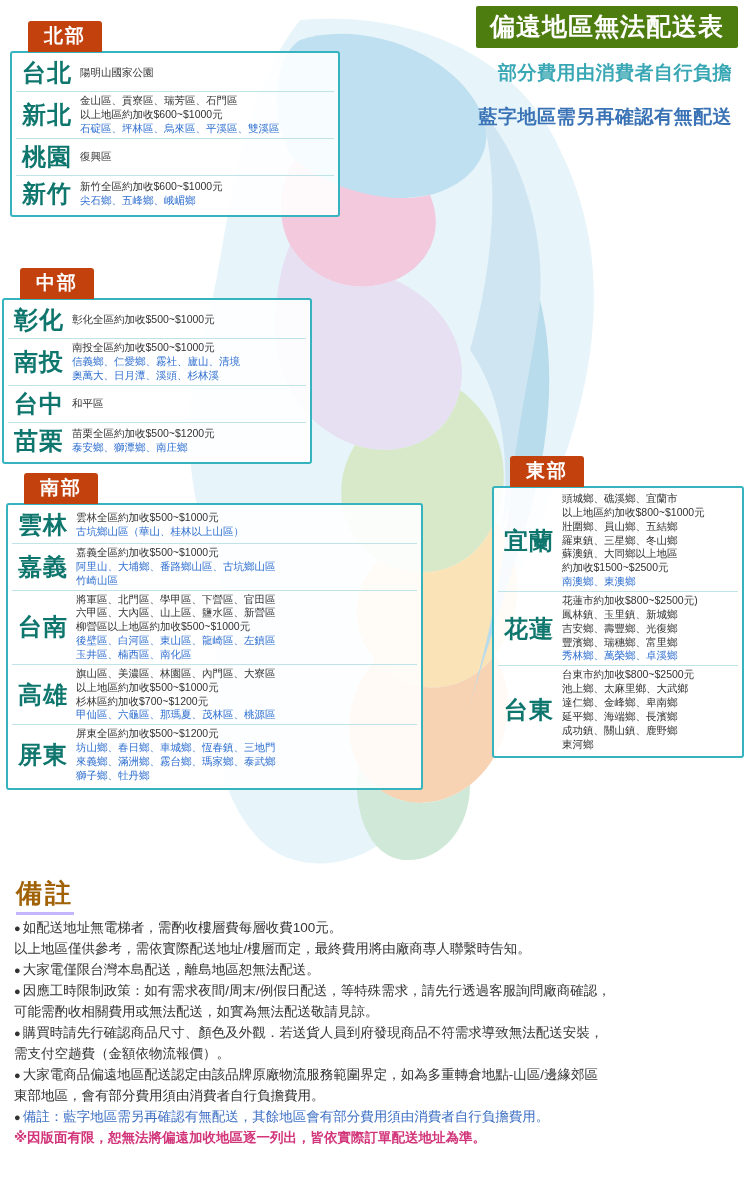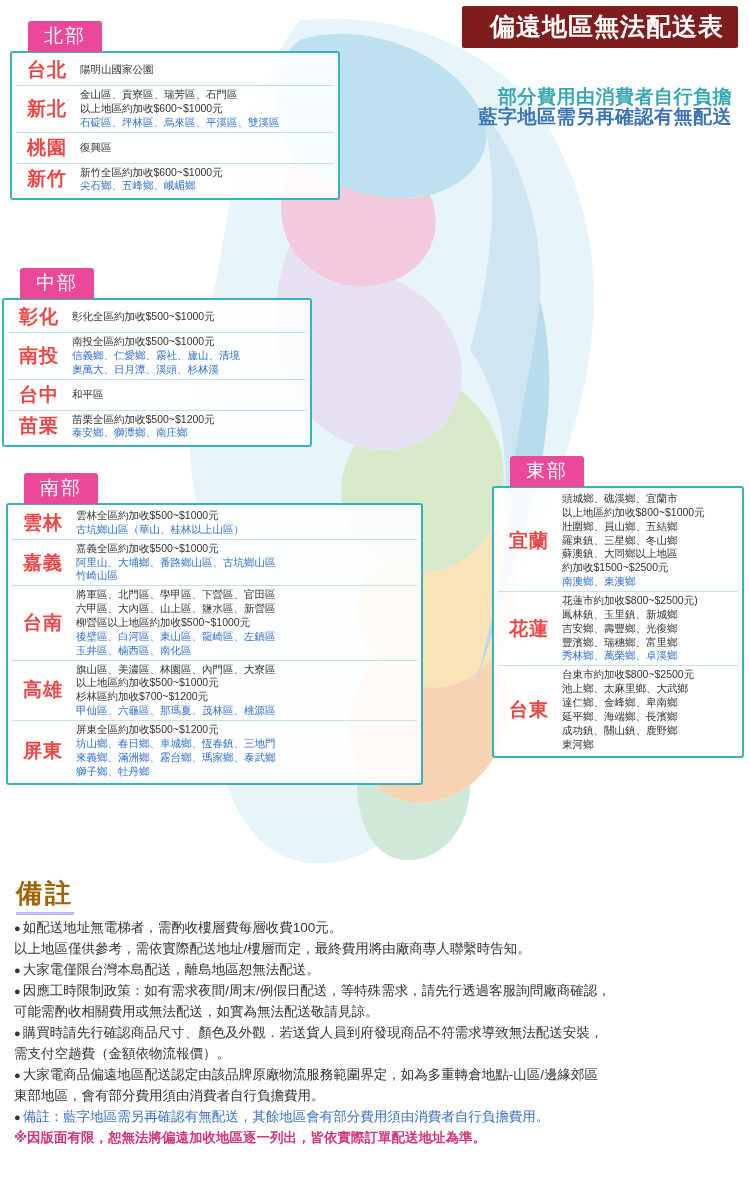--- a/index.html
+++ b/index.html
@@ -32,8 +32,8 @@
   
   .region { position:absolute; z-index:4; }
   .region-tab {
-    display:inline-block; background:#ec4899; color:#fff;
-    font-size:19px; font-weight:normal; padding:2px 16px 3px 16px;
+    display:inline-block; background:#c2410c; color:#fff;
+    font-size:19px; font-weight:bold; padding:2px 16px 3px 16px;
     border-radius:3px 3px 0 0; letter-spacing:2px;
     position:relative; left:18px; bottom:-1px;
   }

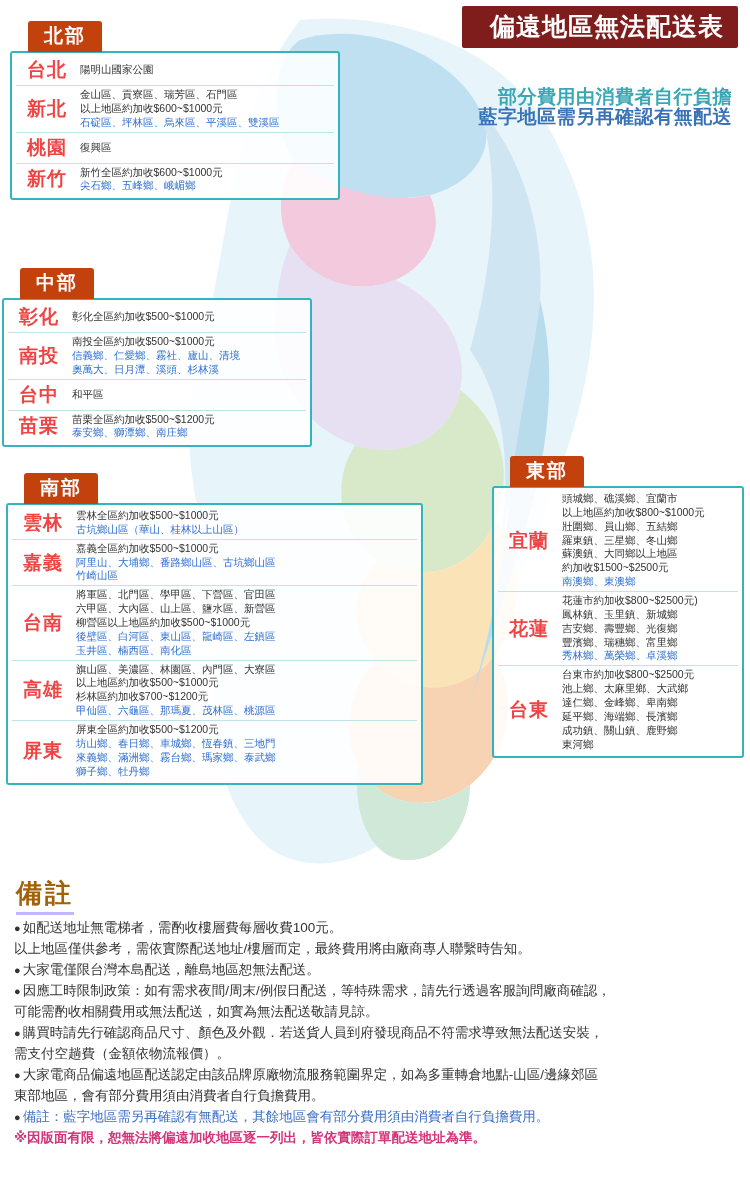--- a/index.html
+++ b/index.html
@@ -19,7 +19,7 @@
   #main-title {
     position:absolute; right:12px; top:6px; z-index:5;
     font-size:25px; font-weight:bold; color:#ffffff;
-    background:#7f1d1d; padding:4px 14px 5px 28px; letter-spacing:1px;
+    background:#4d7c0f; padding:4px 14px 5px 14px; letter-spacing:1px;
     border-radius:2px;
   }
   #subtitle-1, #subtitle-2 {

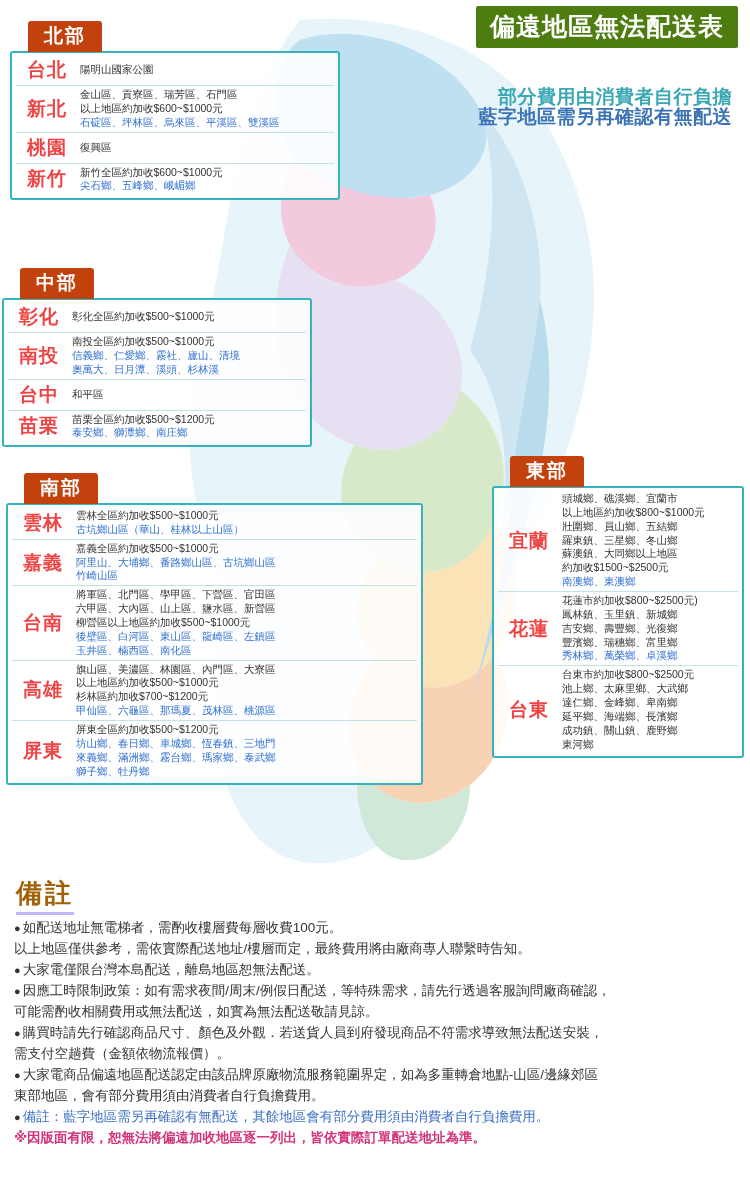--- a/index.html
+++ b/index.html
@@ -45,7 +45,7 @@
   table.rtab td { vertical-align:middle; padding:2px 2px; }
   table.rtab tr + tr td { border-top:1px solid #bfe3e7; }
   td.city {
-    font-size:19px; font-weight:bold; color:#ef4444; white-space:nowrap;
+    font-size:24px; font-weight:bold; color:#0f766e; white-space:nowrap;
     width:62px; text-align:center; letter-spacing:1px;
   }
   td.detail { font-size:10.5px; color:#333; line-height:1.32; }

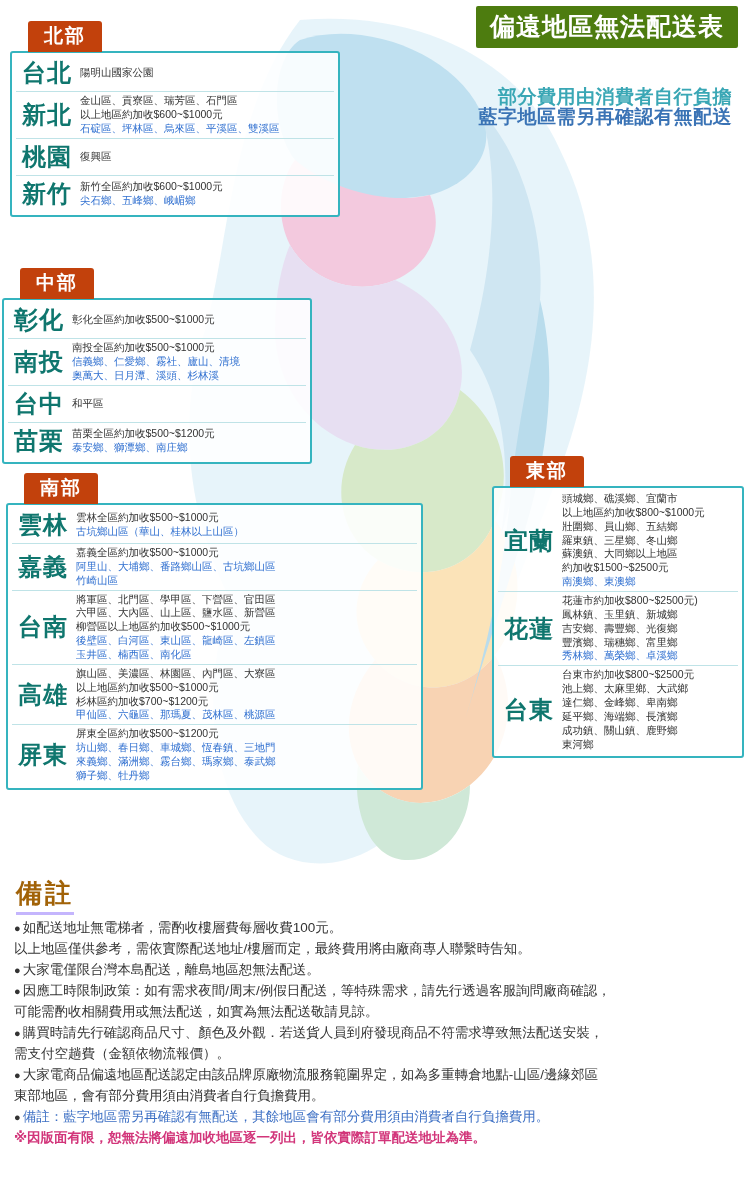--- a/index.html
+++ b/index.html
@@ -26,7 +26,7 @@
     position:absolute; right:18px; z-index:5;
     font-size:19px; font-weight:bold; color:#3aa7b5; letter-spacing:0.5px;
   }
-  #subtitle-1 { top:84px; }
+  #subtitle-1 { top:60px; }
   #subtitle-2 { top:104px; color:#3a73b5; }
 
   

